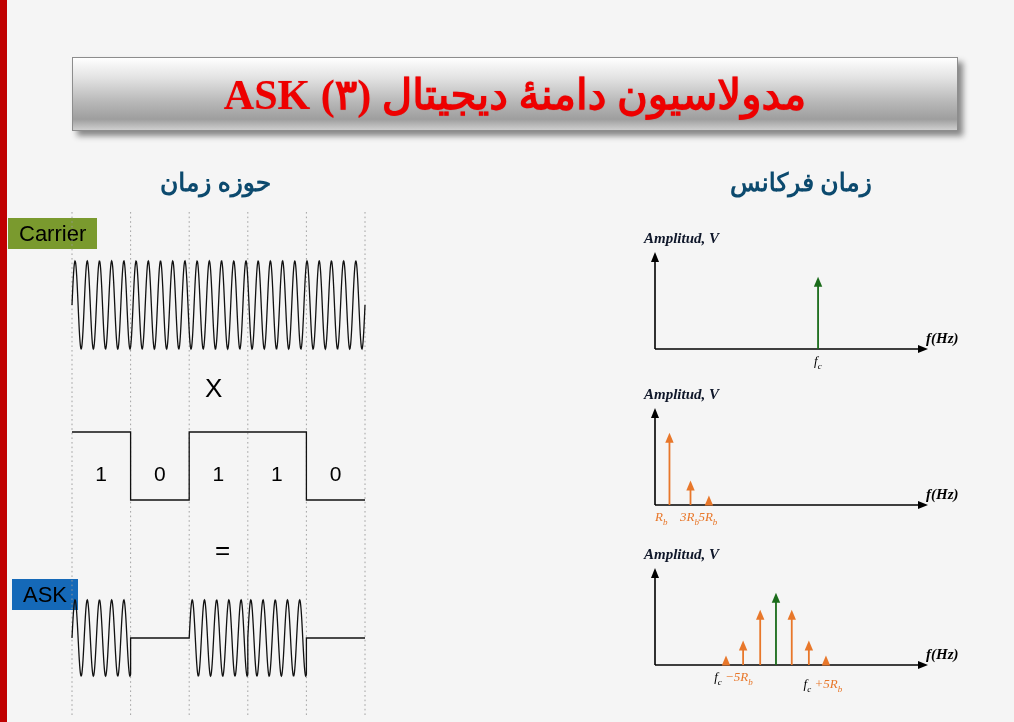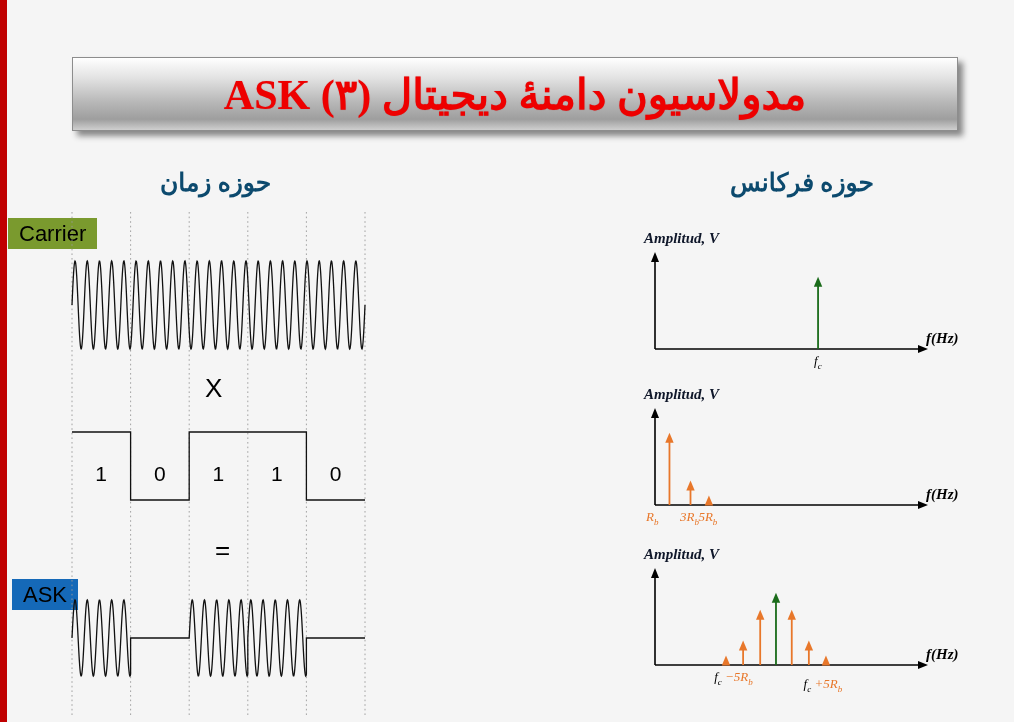--- a/index.html
+++ b/index.html
@@ -107,7 +107,7 @@
   </div>
 
   <div class="domain-head" id="head-time">حوزه زمان</div>
-  <div class="domain-head" id="head-freq">حوزه فرکانس</div>
+  <div class="domain-head" id="head-freq">زمان فرکانس</div>
 
   <div class="tag" id="tag-carrier" style="background: rgb(122, 154, 46);">Carrier</div>
   <div class="tag" id="tag-ask" style="background: rgb(21, 105, 184);">ASK</div>

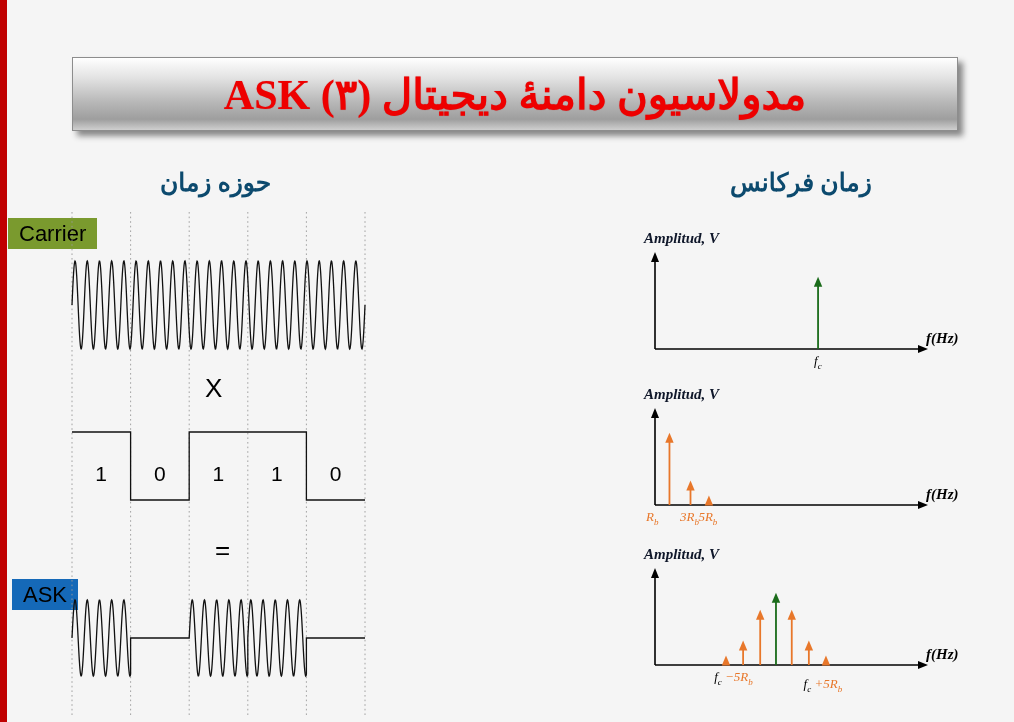--- a/index.html
+++ b/index.html
@@ -178,7 +178,7 @@
         </g>
     </svg>
     <div id="c2-ticks">
-        <div class="tick-lab orange" style="left: 6px; top: 121px;"><span style="color:#e8772a">R<sub>b</sub></span></div>
+        <div class="tick-lab orange" style="left: 15px; top: 121px;"><span style="color:#e8772a">R<sub>b</sub></span></div>
         <div class="tick-lab orange" style="left: 39.985px; top: 121px;"><span style="color:#e8772a">3R<sub>b</sub></span></div>
         <div class="tick-lab orange" style="left: 58.395px; top: 121px;"><span style="color:#e8772a">5R<sub>b</sub></span></div>
       </div>

